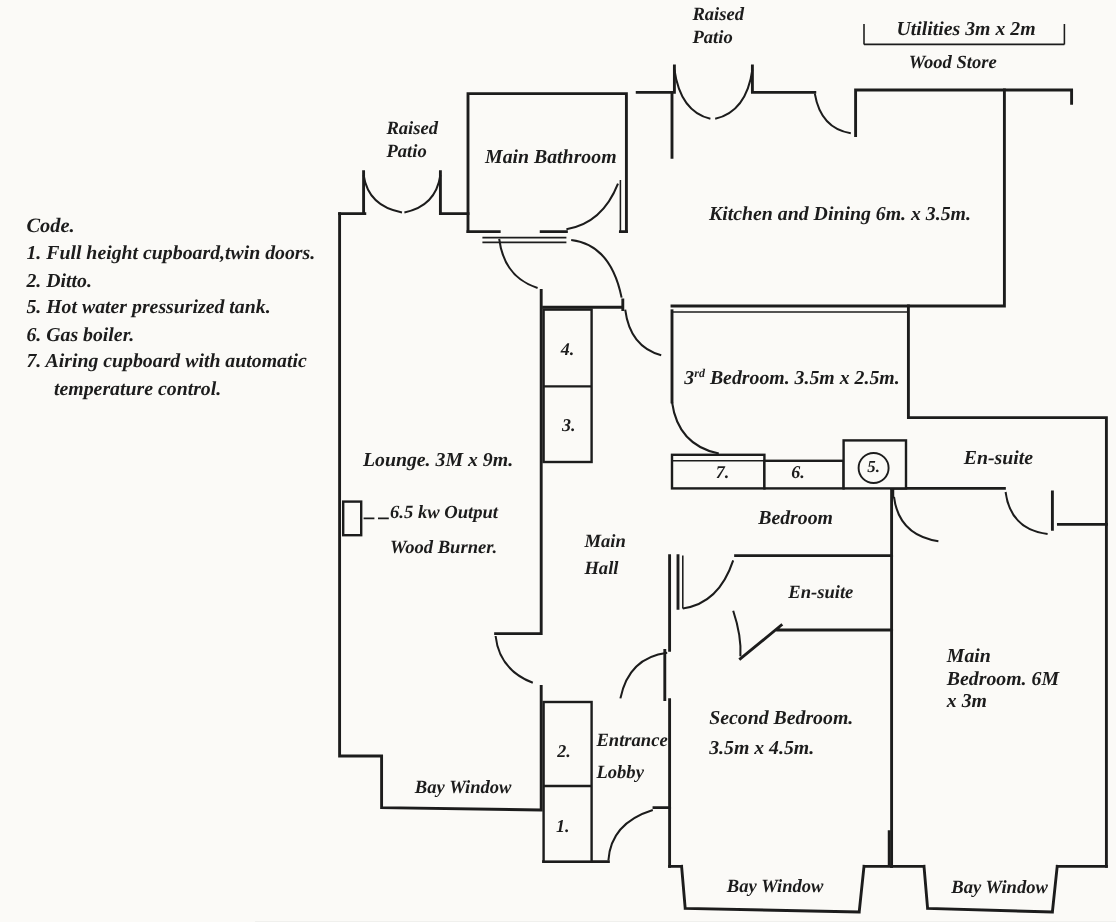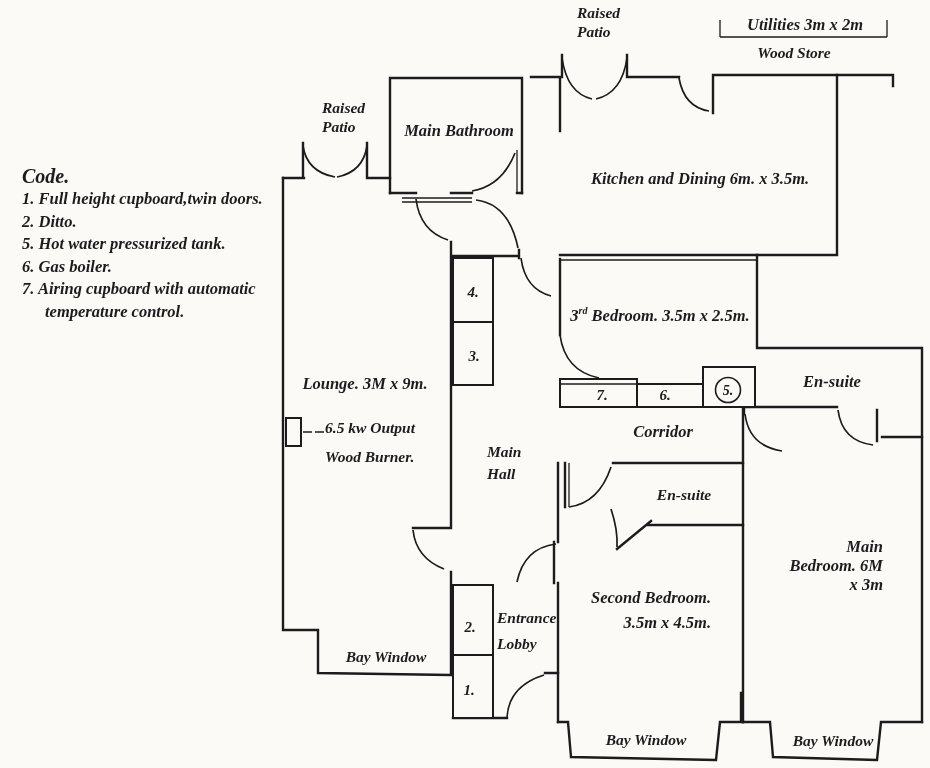--- a/index.html
+++ b/index.html
@@ -17,7 +17,7 @@
     white-space:pre-line;
     color:#1c1c1c;
   }
-  .c{transform:translate(-50%,-50%);text-align:right;}
+  .c{transform:translate(-50%,-50%);text-align:left;}
   .big{font-size:16.5px;}
   .num{font-size:15px;}
   sup{font-size:10px;font-style:italic;}

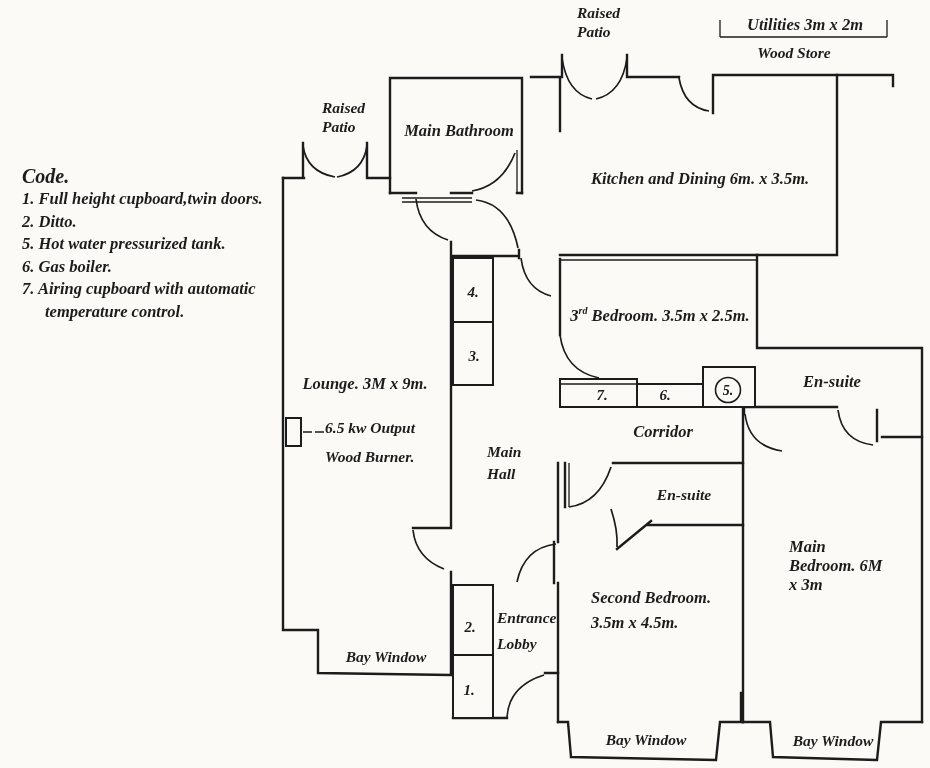--- a/index.html
+++ b/index.html
@@ -22,7 +22,7 @@
   .num{font-size:15px;}
   sup{font-size:10px;font-style:italic;}
   #legend{position:absolute;left:22px;top:164px;width:270px;}
-  .legend-title{font-style:italic;font-weight:bold;font-size:20px;line-height:24px;}
+  .legend-title{font-style:italic;font-weight:bold;font-size:17px;line-height:24px;margin-top:12px;}
   .legend-item{
     font-style:italic;font-weight:bold;font-size:16.5px;line-height:22.5px;
     white-space:pre-line;padding-left:23px;text-indent:-23px;

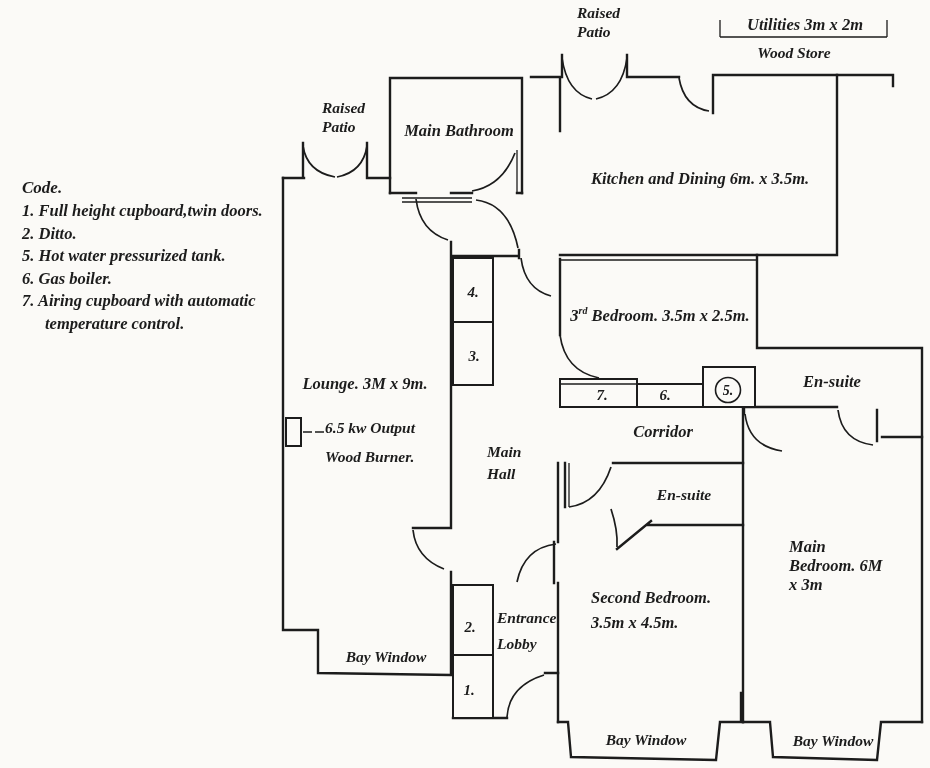--- a/index.html
+++ b/index.html
@@ -133,7 +133,7 @@
   <div class="lbl c big" style="left:365px;top:383px;">Lounge. 3M x 9m.</div>
   <div class="lbl" style="left:325px;top:413px;line-height:29px;">6.5 kw Output
 Wood Burner.</div>
-  <div class="lbl c big" style="left:663px;top:431px;">Corridor</div>
+  <div class="lbl c big" style="left:663px;top:431px;">Bedroom</div>
   <div class="lbl" style="left:487px;top:441px;line-height:22px;">Main
 Hall</div>
   <div class="lbl c" style="left:684px;top:494px;">En-suite</div>

